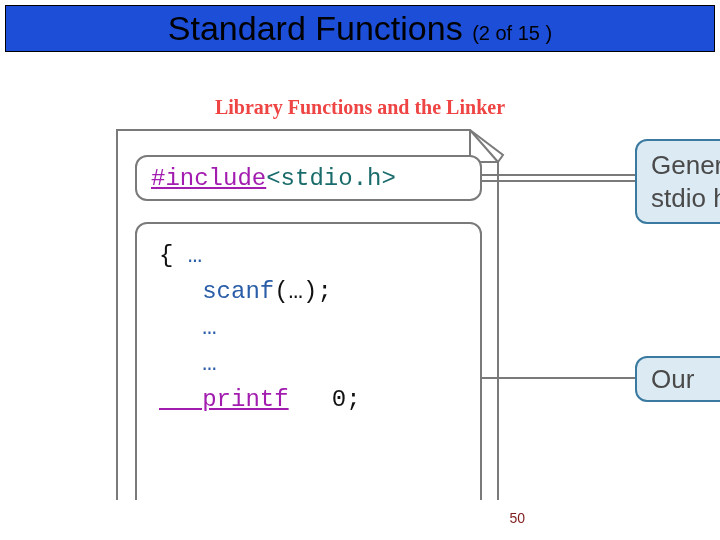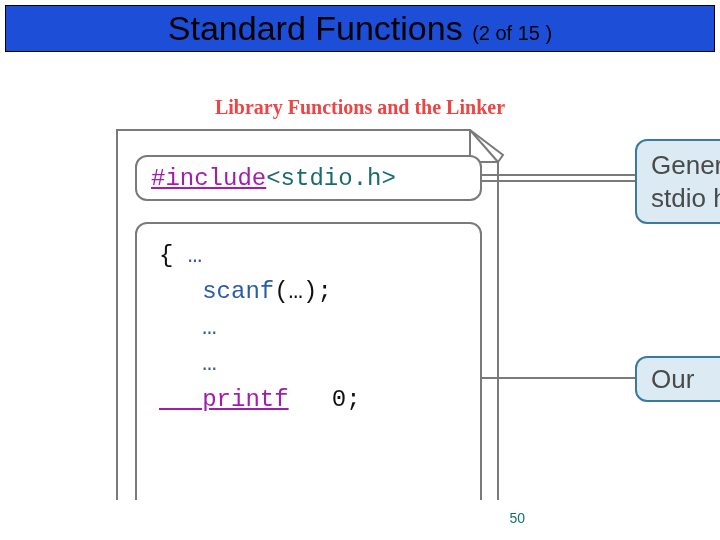--- a/index.html
+++ b/index.html
@@ -123,7 +123,7 @@
       bottom: 14px;
       right: 195px;
       font-size: 14px;
-      color: #0f766e;
+      color: #7f1d1d;
       font-family: Arial, Helvetica, sans-serif;
     }
   </style>

